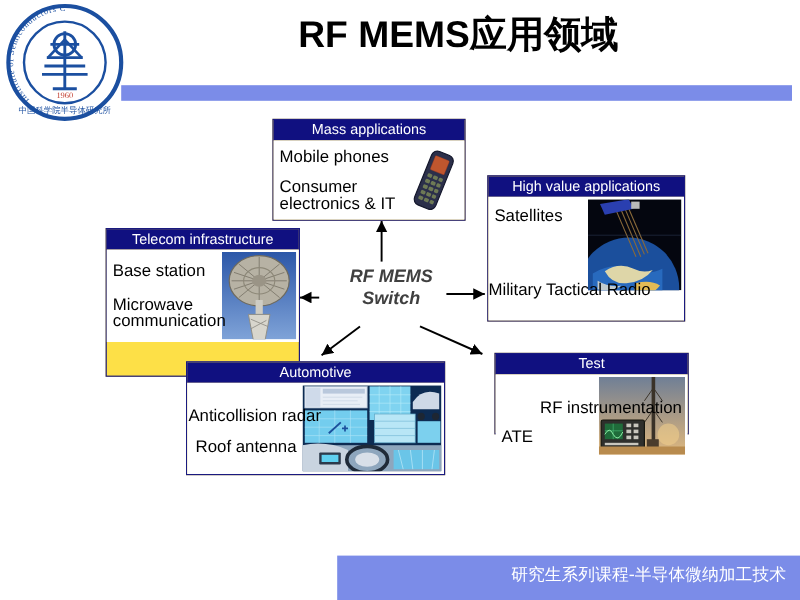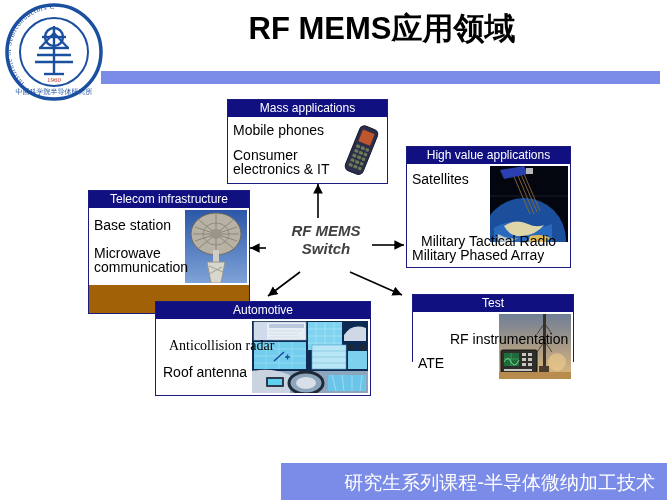--- a/index.html
+++ b/index.html
@@ -42,7 +42,7 @@
   }
 
   
-  .box{position:absolute;border:1px solid #1a1a80;background:#a16207;box-sizing:border-box;}
+  .box{position:absolute;border:1px solid #1a1a80;background:#fde047;box-sizing:border-box;}
   .box-hd{
     background:#101080;color:#ffffff;text-align:center;
     font-size:12px;line-height:17px;height:17px;

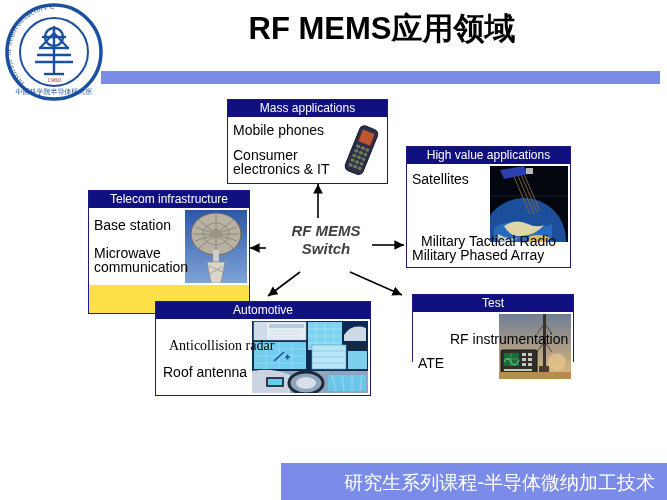--- a/index.html
+++ b/index.html
@@ -178,7 +178,7 @@
         </svg>
       </div>
       <div class="txt" style="left:5px;top:8px;">Satellites</div>
-      <div class="txt" style="left:14px;top:70px;">Military Tactical Radio</div>
+      <div class="txt" style="left:0;top:70px;">Military Tactical Radio</div>
       <div class="txt" style="left:5px;top:84px;">Military Phased Array</div>
     </div>
   </div>

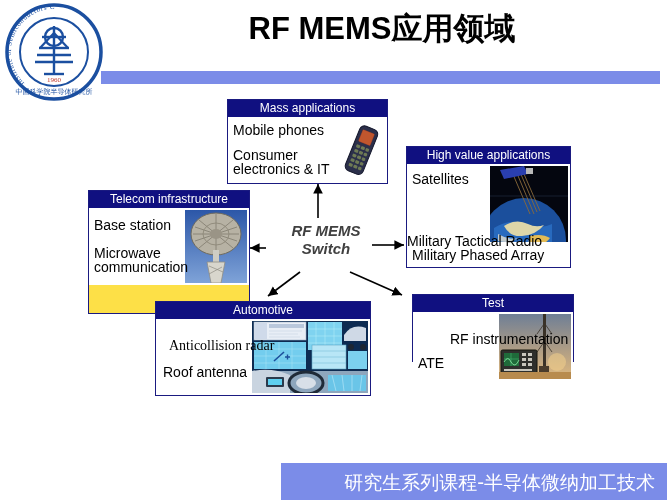--- a/index.html
+++ b/index.html
@@ -179,7 +179,6 @@
       </div>
       <div class="txt" style="left:5px;top:8px;">Satellites</div>
       <div class="txt" style="left:0;top:70px;">Military Tactical Radio</div>
-      <div class="txt" style="left:5px;top:84px;">Military Phased Array</div>
     </div>
   </div>
 

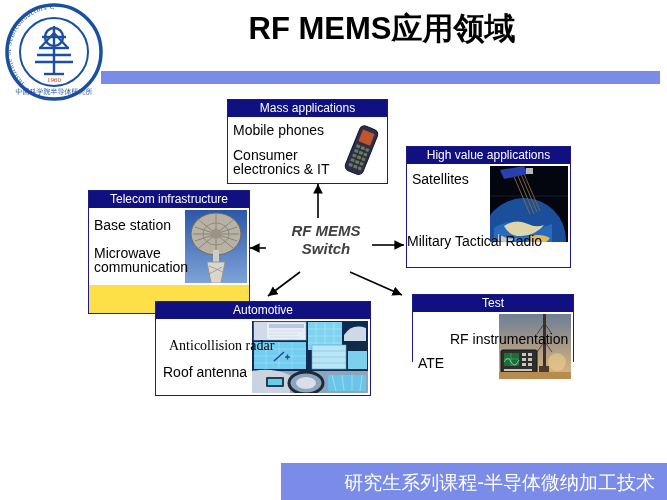--- a/index.html
+++ b/index.html
@@ -275,7 +275,7 @@
           </g>
         </svg>
       </div>
-      <div class="txt" style="left:13px;top:20px;font-family:Liberation Serif, serif;">Anticollision radar</div>
+      <div class="txt" style="left:1px;top:20px;">Anticollision radar</div>
       <div class="txt" style="left:7px;top:46px;">Roof antenna</div>
     </div>
   </div>

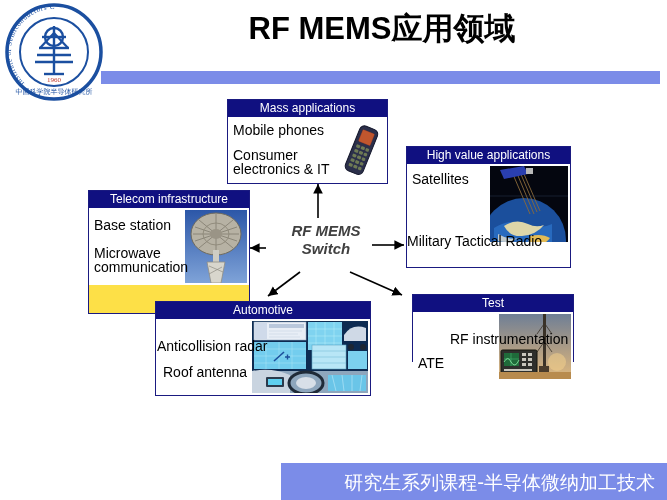--- a/index.html
+++ b/index.html
@@ -37,7 +37,7 @@
   }
   .footertext{
     position:absolute;right:12px;top:470px;
-    font-size:19px;color:#ffffff;white-space:nowrap;
+    font-size:14px;color:#ffffff;white-space:nowrap;
     font-family:"DejaVu Sans","Liberation Sans",sans-serif;
   }
 

